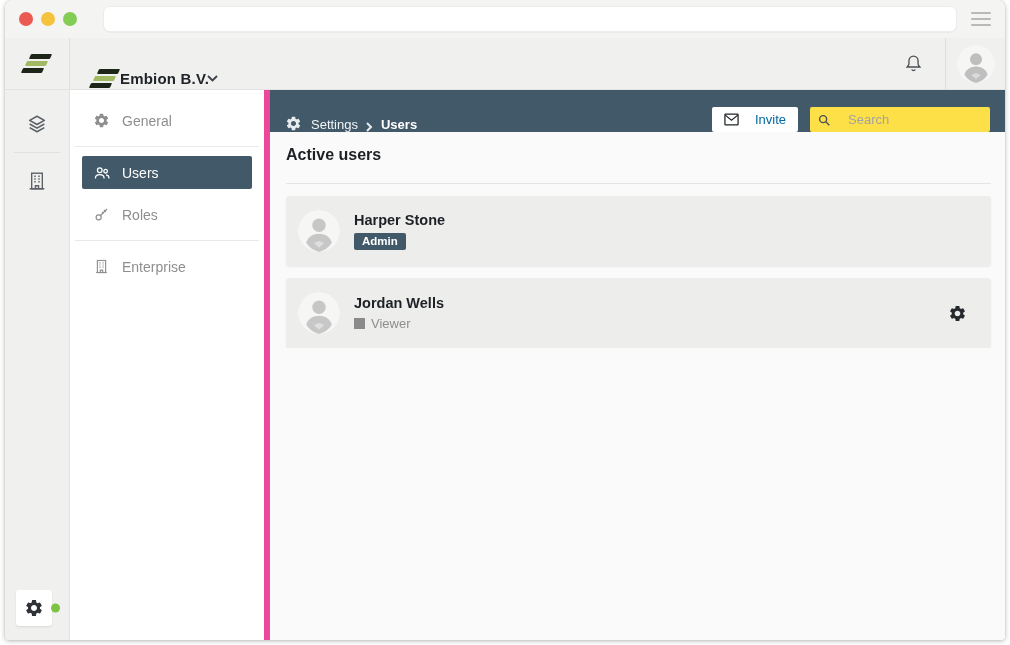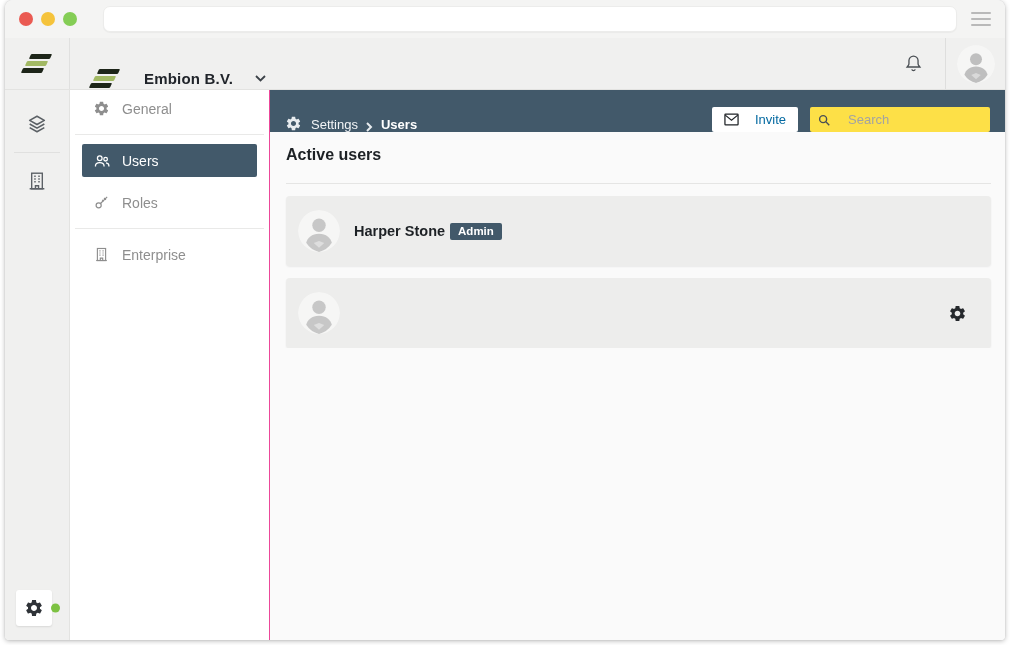--- a/index.html
+++ b/index.html
@@ -31,7 +31,7 @@
   .logo i.s2 { background:#a2b964; margin:2px 0 2px 4px; }
   .logo i.s3 { background:#1d2519; margin-left:0; }
   .header-main { flex:1; display:flex; align-items:center; padding-left:20px; }
-  .org { display:flex; align-items:center; gap:24px; cursor:pointer;margin-top:29px; }
+  .org { display:flex; align-items:center; gap:0; cursor:pointer;margin-top:29px; }
   .org-name { font-size:15px; font-weight:bold; color:#20242a; letter-spacing:.2px; }
   .chev-down { margin-left:-2px; color:#3c4248; }
   .header-spacer { flex:1; }

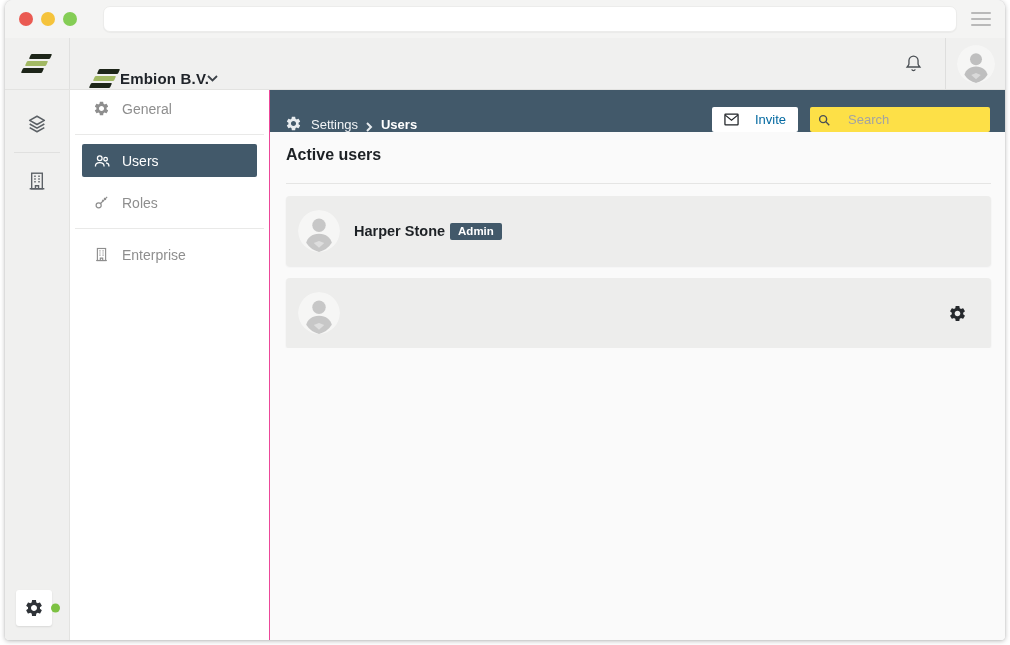--- a/index.html
+++ b/index.html
@@ -54,7 +54,7 @@
   .status-dot { position:absolute; right:-8px; top:50%; transform:translateY(-50%);
     width:9px; height:9px; border-radius:50%; background:#7dc242; }
 
-  .sidebar { width:200px; background:#ffffff; border-right:1px solid #ec4899; padding-top:2px; }
+  .sidebar { width:200px; background:#ffffff; border-right:6px solid #ec4899; padding-top:14px; }
   .side-item { height:33px; margin:0 12px; border-radius:2px; display:flex; align-items:center;
     gap:11px; padding:0 10px; color:#8e8e8e; font-size:14px; cursor:pointer; }
   .side-item .ico { display:flex; width:19px; justify-content:center; color:#8e8e8e; }

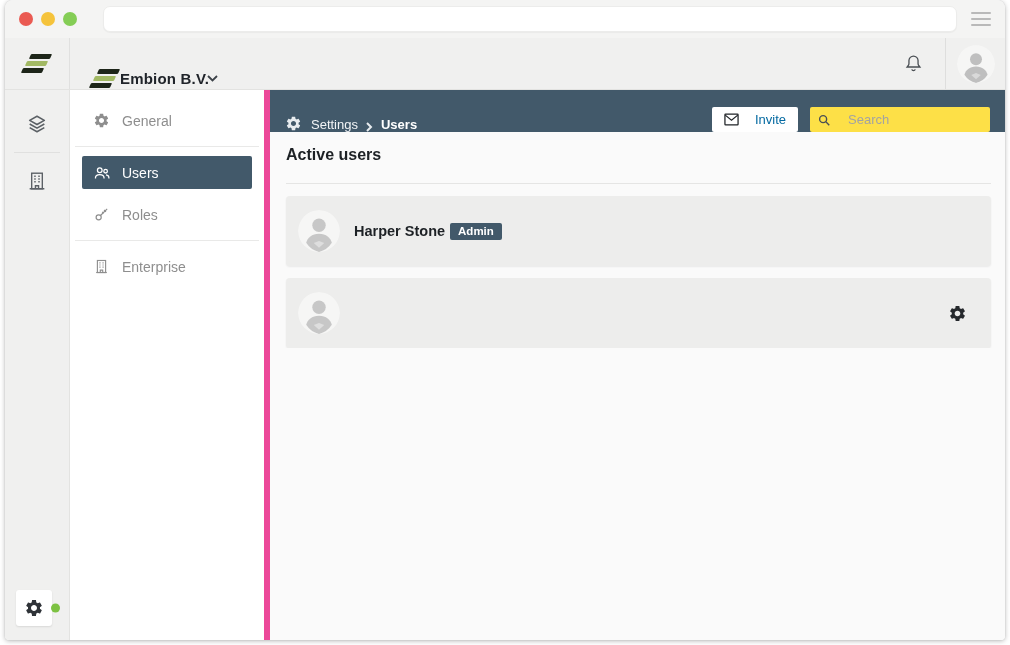--- a/index.html
+++ b/index.html
@@ -89,7 +89,7 @@
   .user-card { height:70px; margin-top:12px; background:#ededec; border-radius:4px;
     box-shadow:0 1px 2px rgba(0,0,0,.07); display:flex; align-items:center; padding:0 24px 0 12px; }
   .card-avatar { width:42px; height:42px; border-radius:50%; overflow:hidden; flex-shrink:0; }
-  .card-info { margin-left:14px; display:flex; flex-direction:row; gap:5px; }
+  .card-info { margin-left:14px; display:flex; flex-direction:column; gap:5px; }
   .user-name { font-size:14.5px; font-weight:bold; color:#1d2125; }
   .role-badge { align-self:flex-start; background:#42596a; color:#ffffff; font-size:11.5px;
     font-weight:bold; padding:2px 8px 3px; border-radius:2px; }

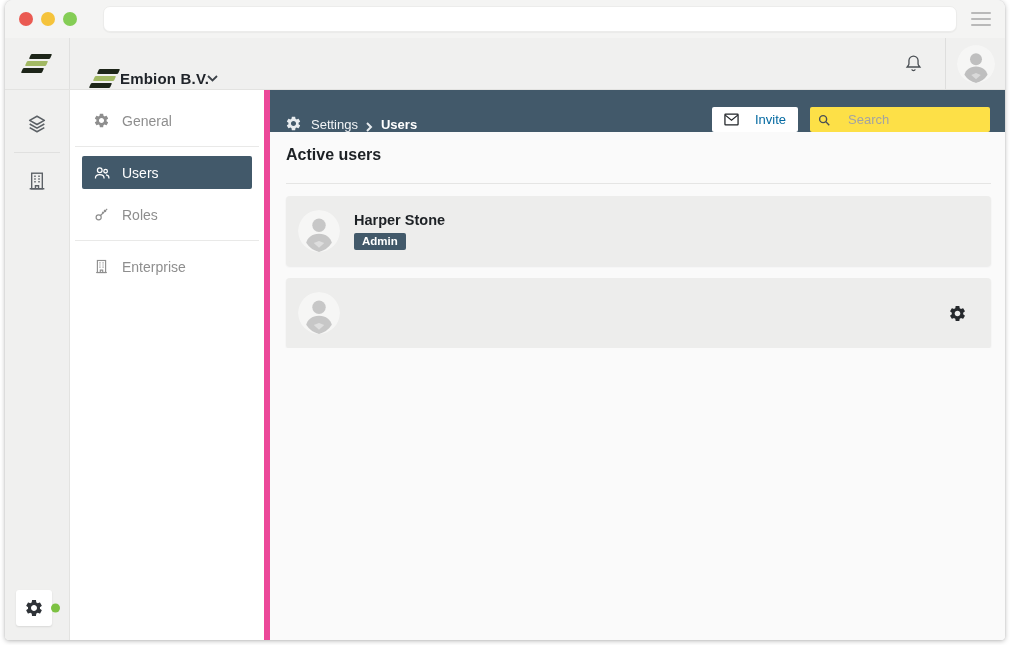--- a/index.html
+++ b/index.html
@@ -310,6 +310,13 @@
                 <path d="M15 31.5l5 4.5 5-4.5-5-2z" fill="#dedede"></path>
               </svg>
             </div>
+            <div class="card-info">
+              <span class="user-name">Jordan Wells</span>
+              <span class="role-plain">
+                <span class="role-square"></span>
+                <span>Viewer</span>
+              </span>
+            </div>
             <div class="card-spacer"></div>
             <span class="card-gear">
               <svg width="19" height="19" viewBox="0 0 24 24" fill="currentColor">

